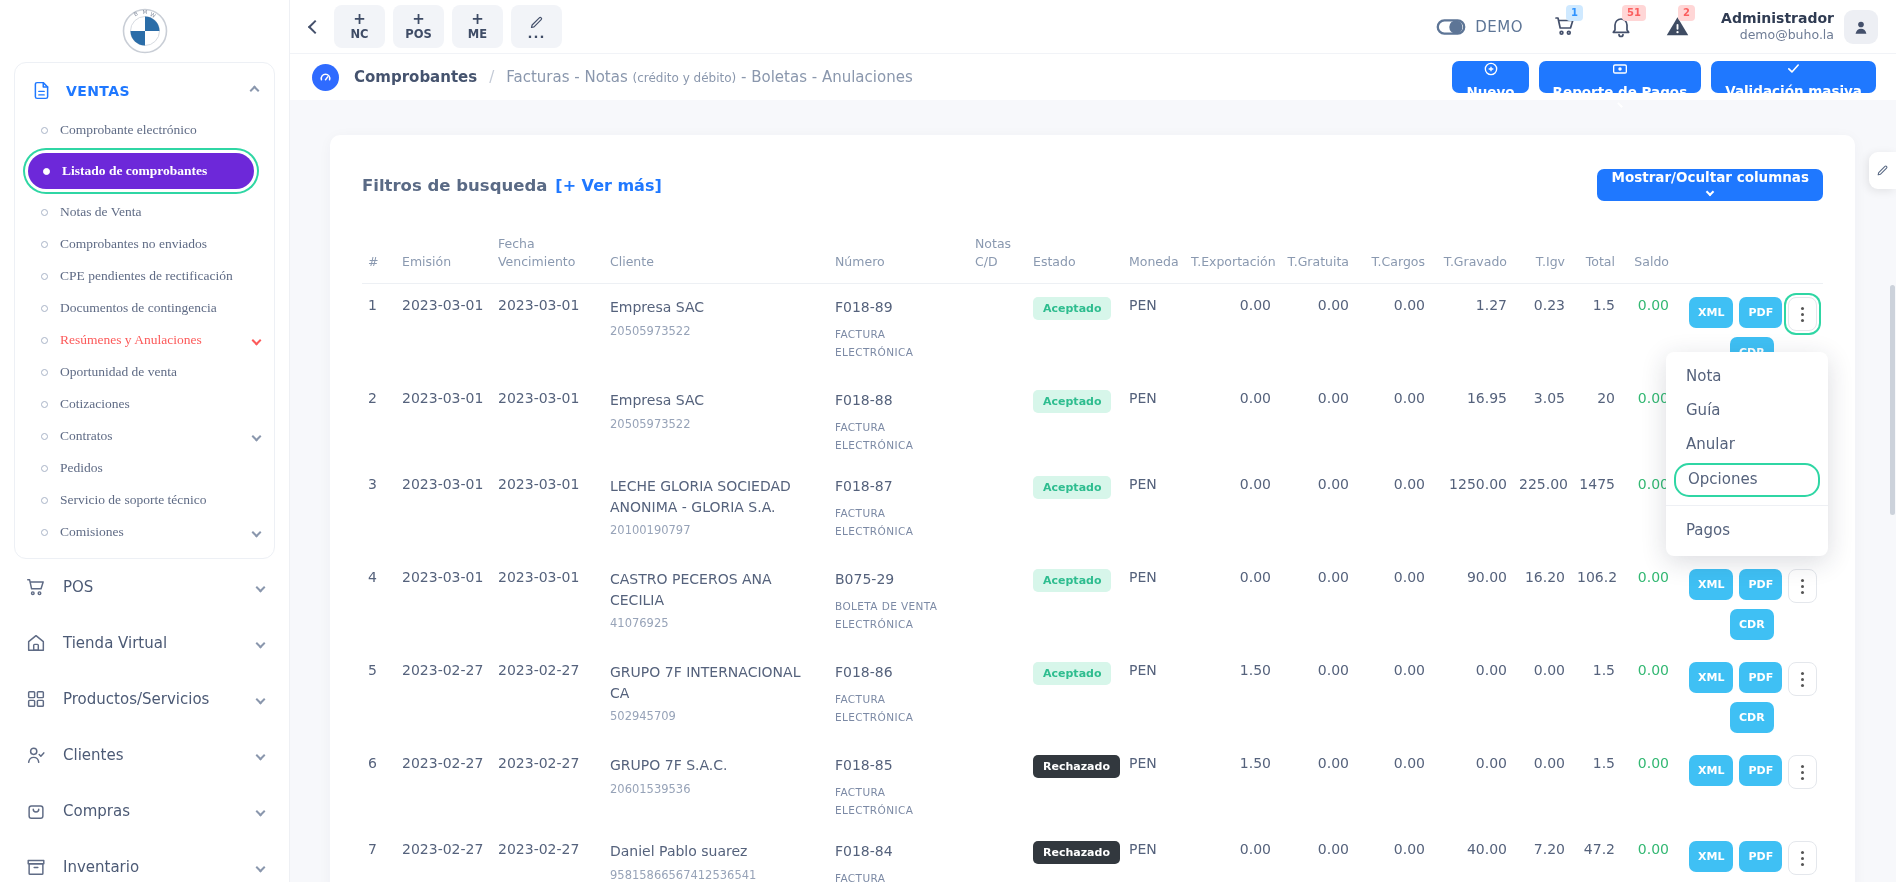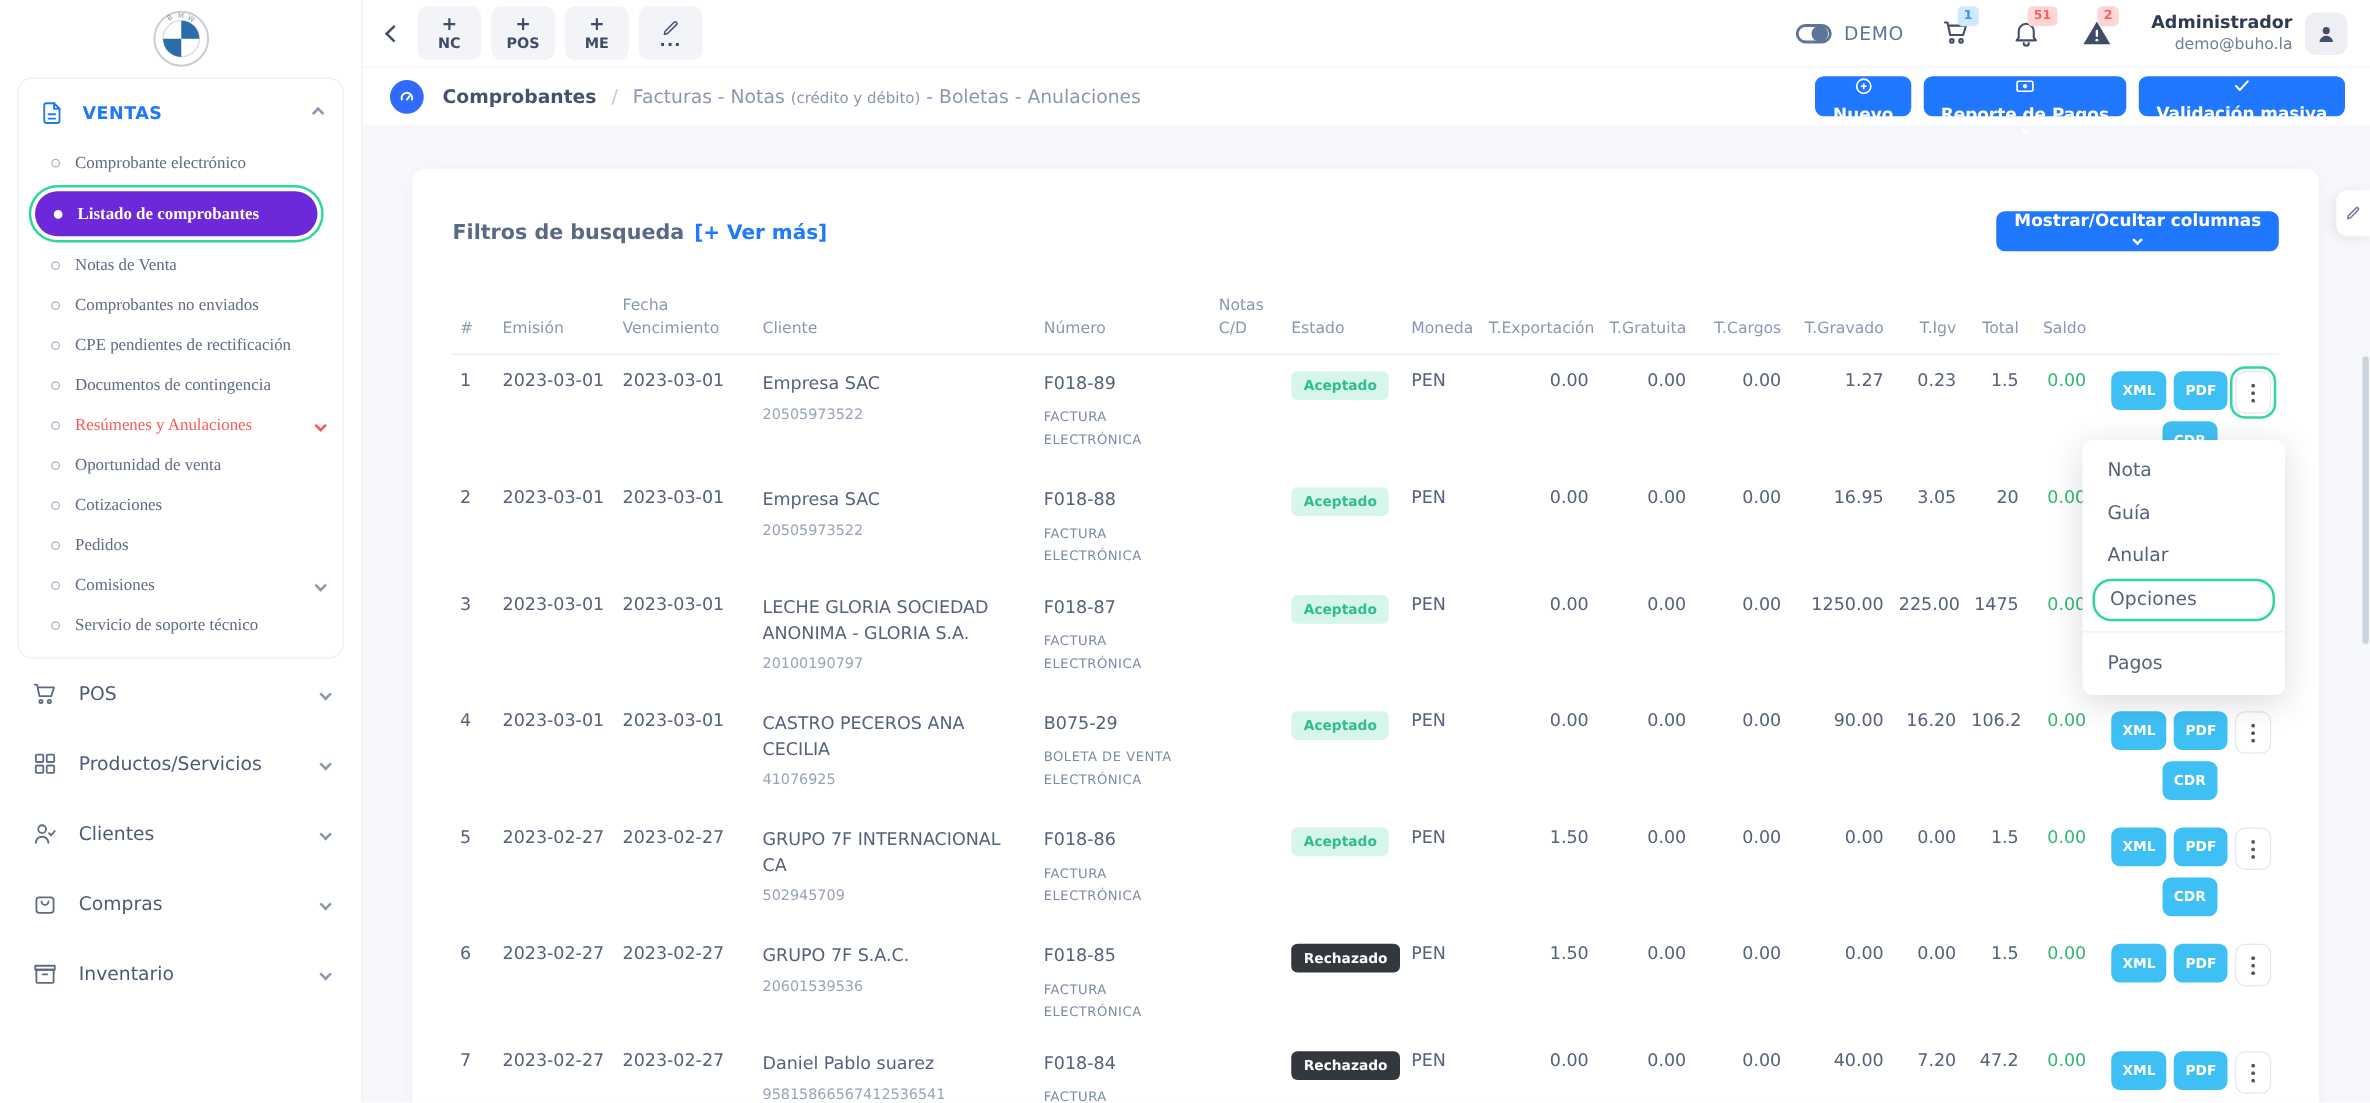--- a/index.html
+++ b/index.html
@@ -163,6 +163,11 @@
         <li class="side-item">
           <span class="bullet"></span>
           <span class="lab">Cotizaciones</span>
+        </li>
+        <li class="side-item">
+          <span class="bullet"></span>
+          <span class="lab">Contratos</span>
+          <span class="chev down"></span>
         </li>
         <li class="side-item">
           <span class="bullet"></span>

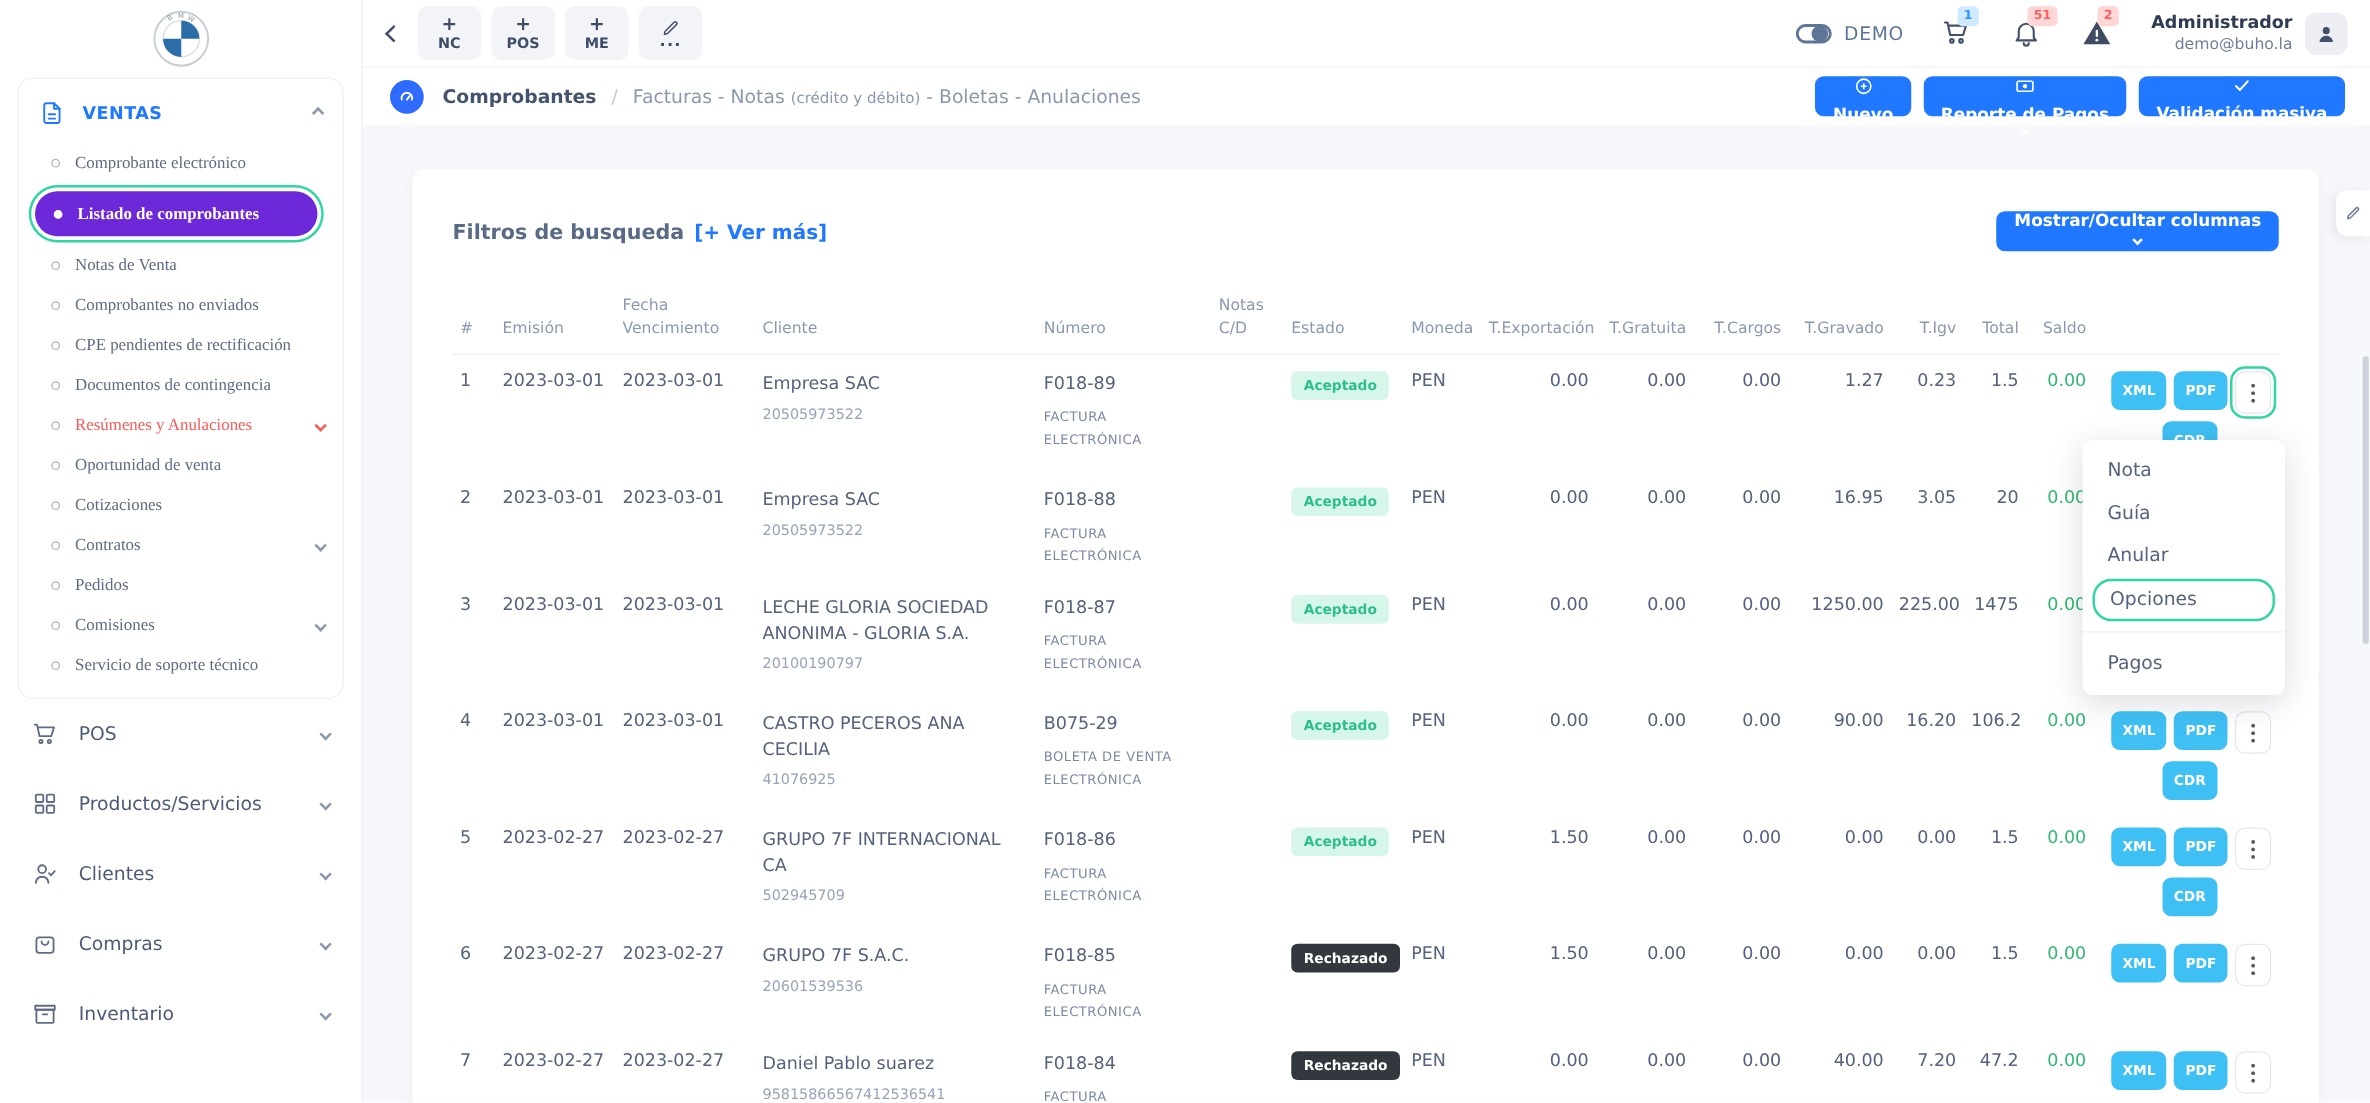--- a/index.html
+++ b/index.html
@@ -175,12 +175,12 @@
         </li>
         <li class="side-item">
           <span class="bullet"></span>
+          <span class="lab">Servicio de soporte técnico</span>
+        </li>
+        <li class="side-item">
+          <span class="bullet"></span>
           <span class="lab">Comisiones</span>
           <span class="chev down"></span>
-        </li>
-        <li class="side-item">
-          <span class="bullet"></span>
-          <span class="lab">Servicio de soporte técnico</span>
         </li>
       </ul>
   </div>

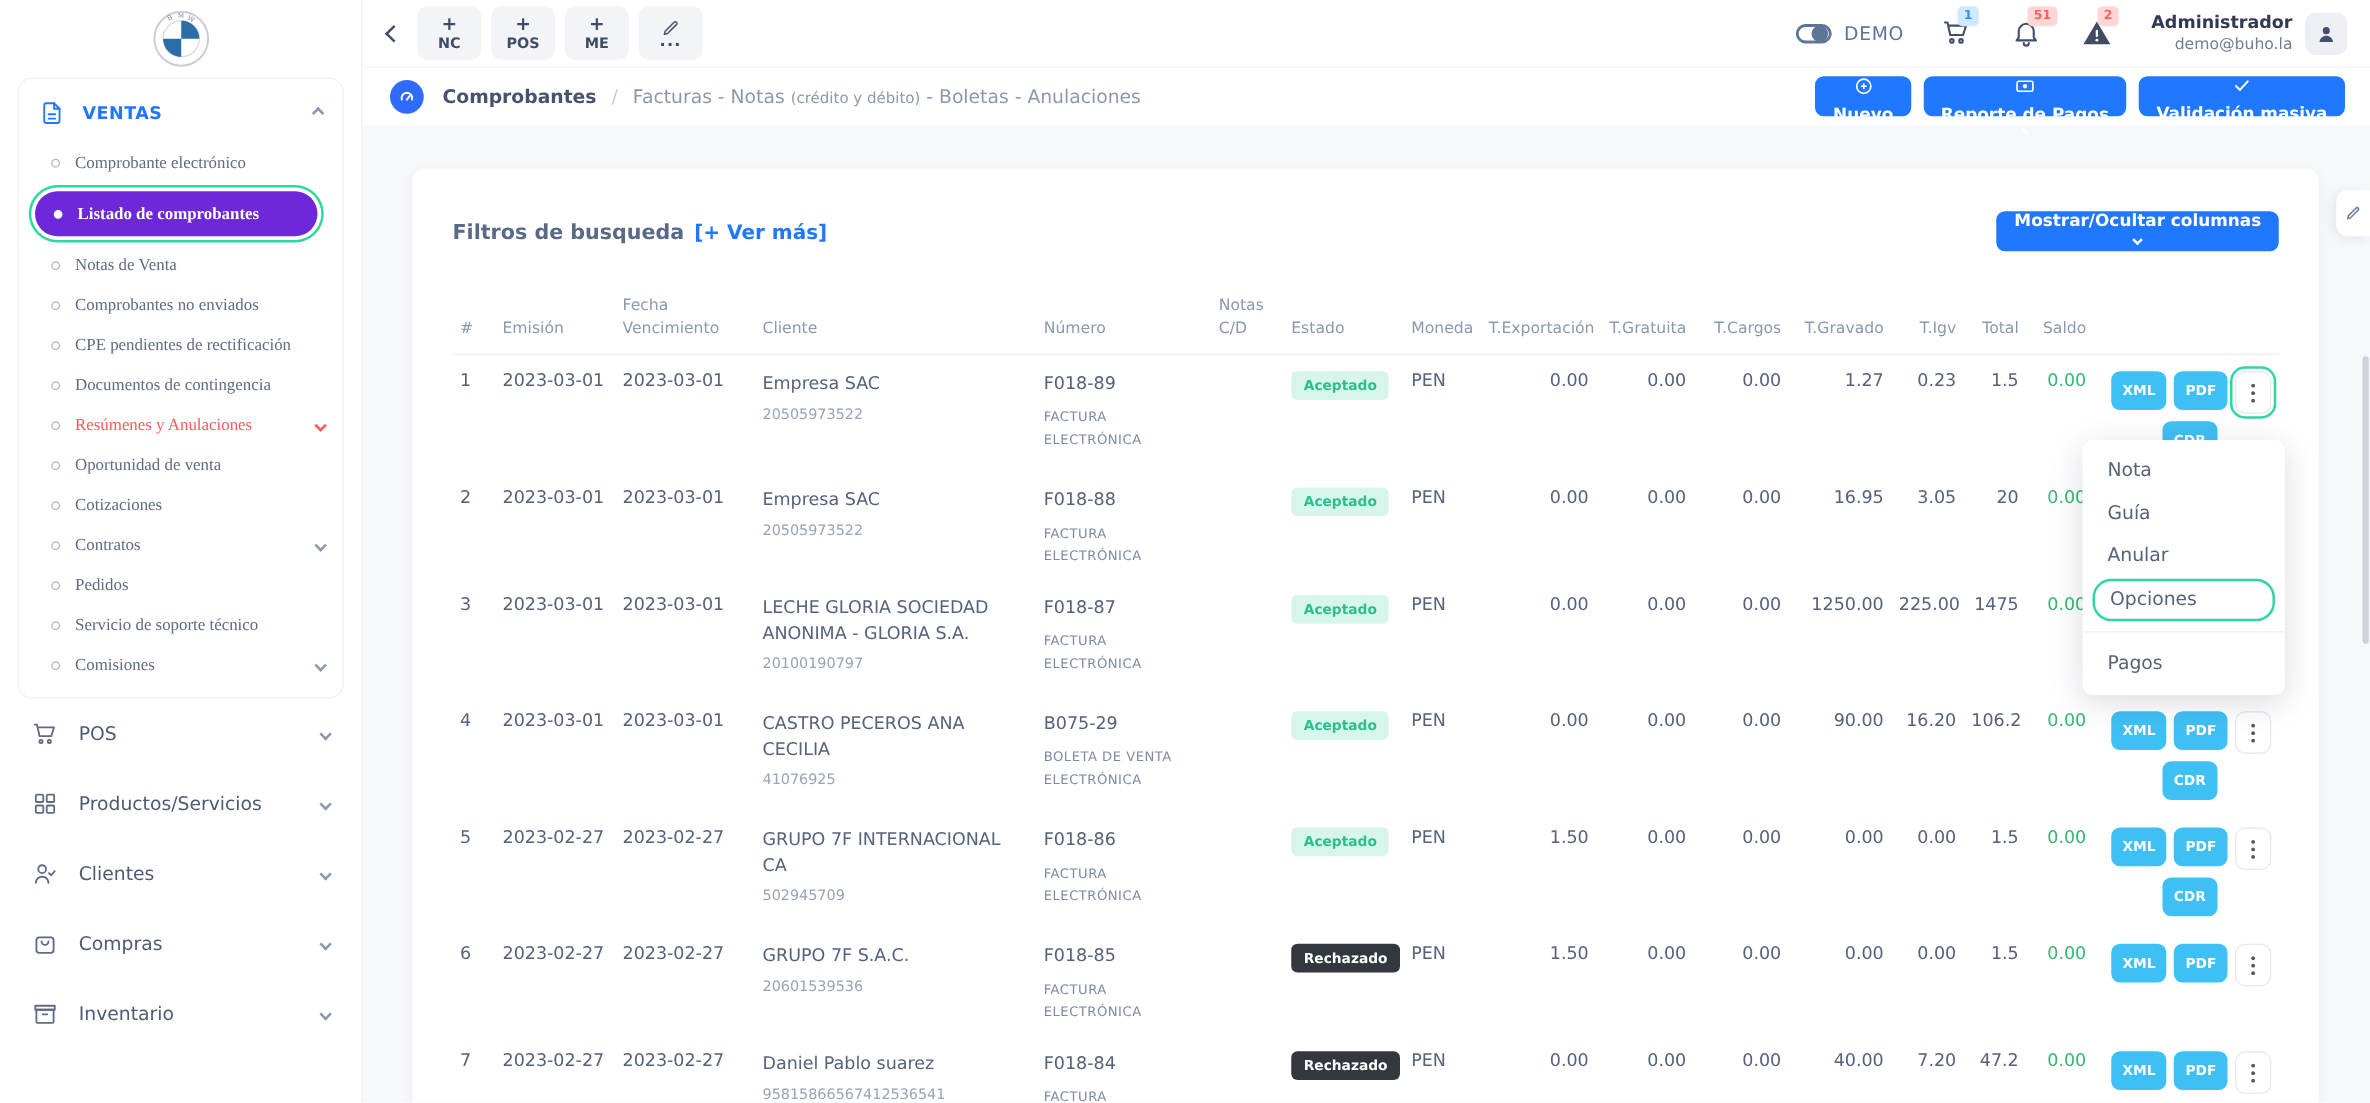--- a/index.html
+++ b/index.html
@@ -195,6 +195,16 @@
           </svg>
         </span>
         <span class="lab">POS</span>
+        <span class="chev down"></span>
+      </div>
+      <div class="section-row">
+        <span class="sic">
+          <svg width="22" height="22" viewBox="0 0 24 24" fill="none" stroke="#5f6b85" stroke-width="1.6" stroke-linecap="round" stroke-linejoin="round">
+            <path d="M4 10.5 12 4l8 6.5V20H4z"></path>
+            <rect x="9.5" y="13.5" width="5" height="6.5" rx="1"></rect>
+          </svg>
+        </span>
+        <span class="lab">Tienda Virtual</span>
         <span class="chev down"></span>
       </div>
       <div class="section-row">

